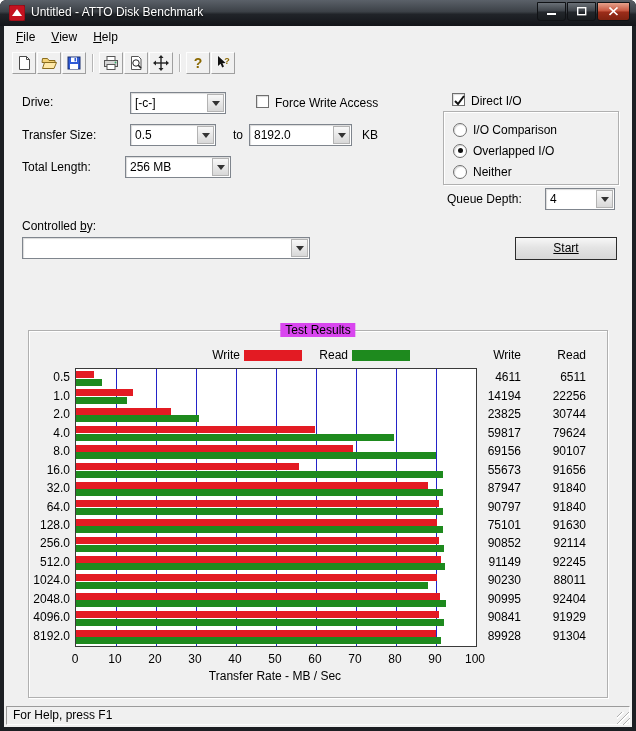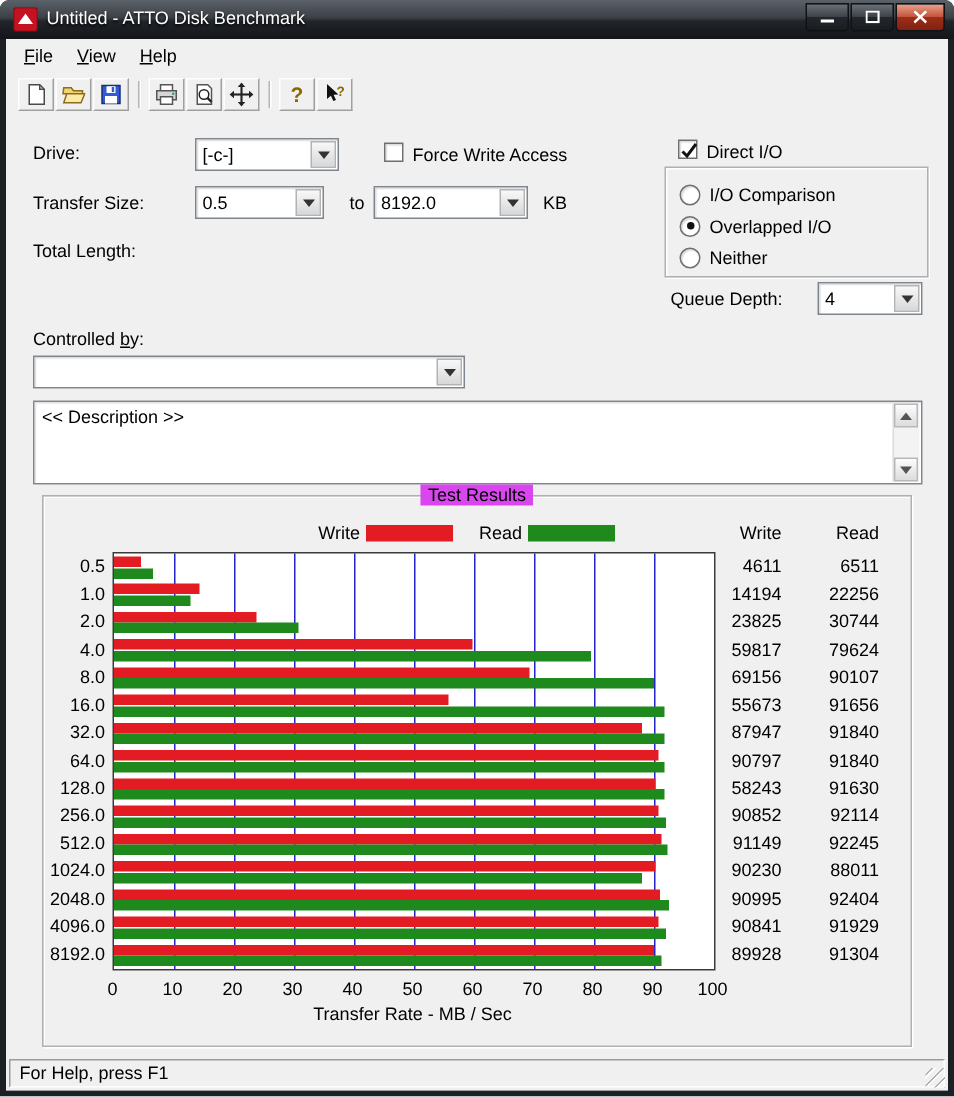--- a/index.html
+++ b/index.html
@@ -222,6 +222,10 @@
     <div class="lbl" style="left:358px;top:102px;">KB</div>
 
     <div class="lbl" style="left:18px;top:134px;">Total Length:</div>
+    <div class="combo" style="left:121px;top:130px;width:106px;">
+      <span class="val">256 MB</span>
+      <span class="drop"></span>
+    </div>
 
     <div class="lbl" style="left:443px;top:166px;">Queue Depth:</div>
     <div class="combo" style="left:541px;top:162px;width:70px;">

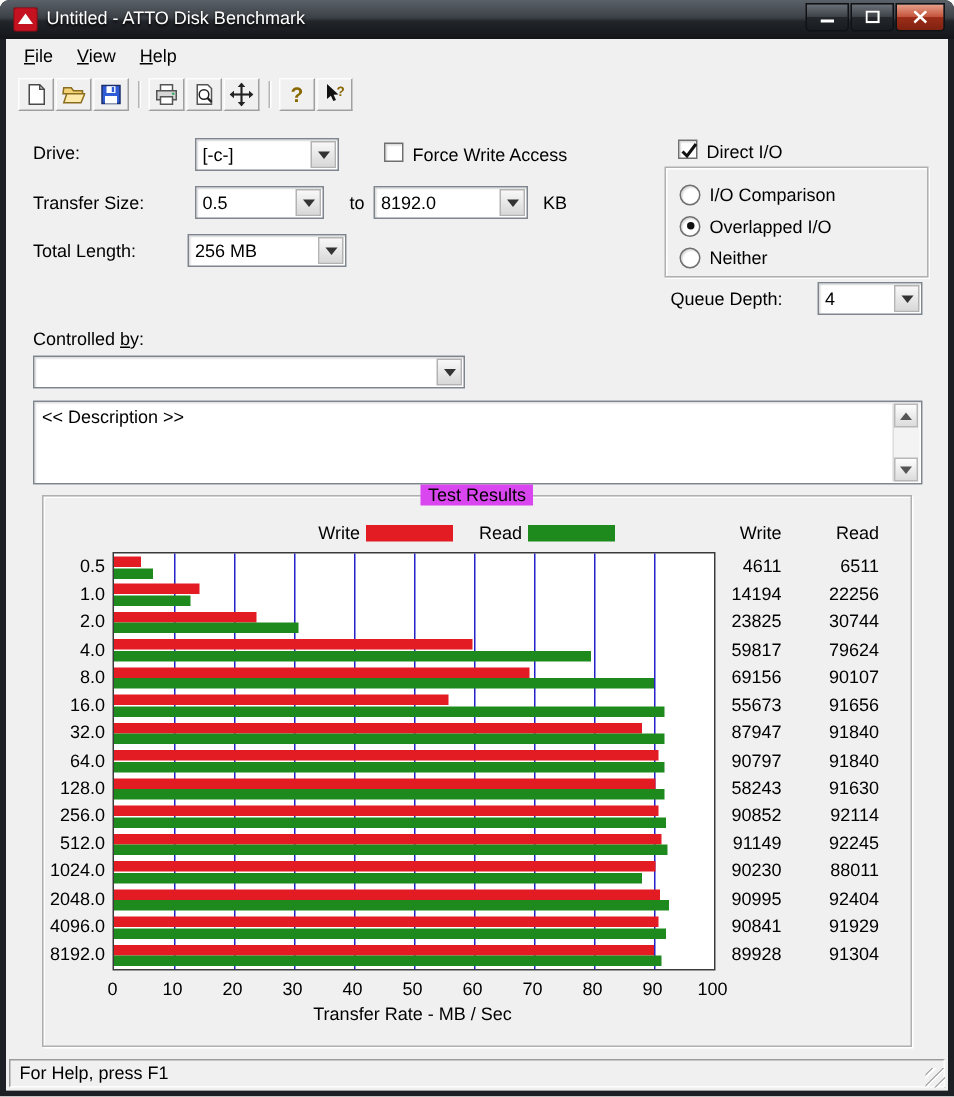--- a/index.html
+++ b/index.html
@@ -238,6 +238,7 @@
       <span class="val"></span>
       <span class="drop"></span>
     </div>
+    <div class="btn" style="left:511px;top:211px;width:102px;height:23px;">Start</div>
 
     <div class="desc" style="left:18px;top:241px;width:593px;height:56px;">
       <div class="txt">&lt;&lt; Description &gt;&gt;</div>

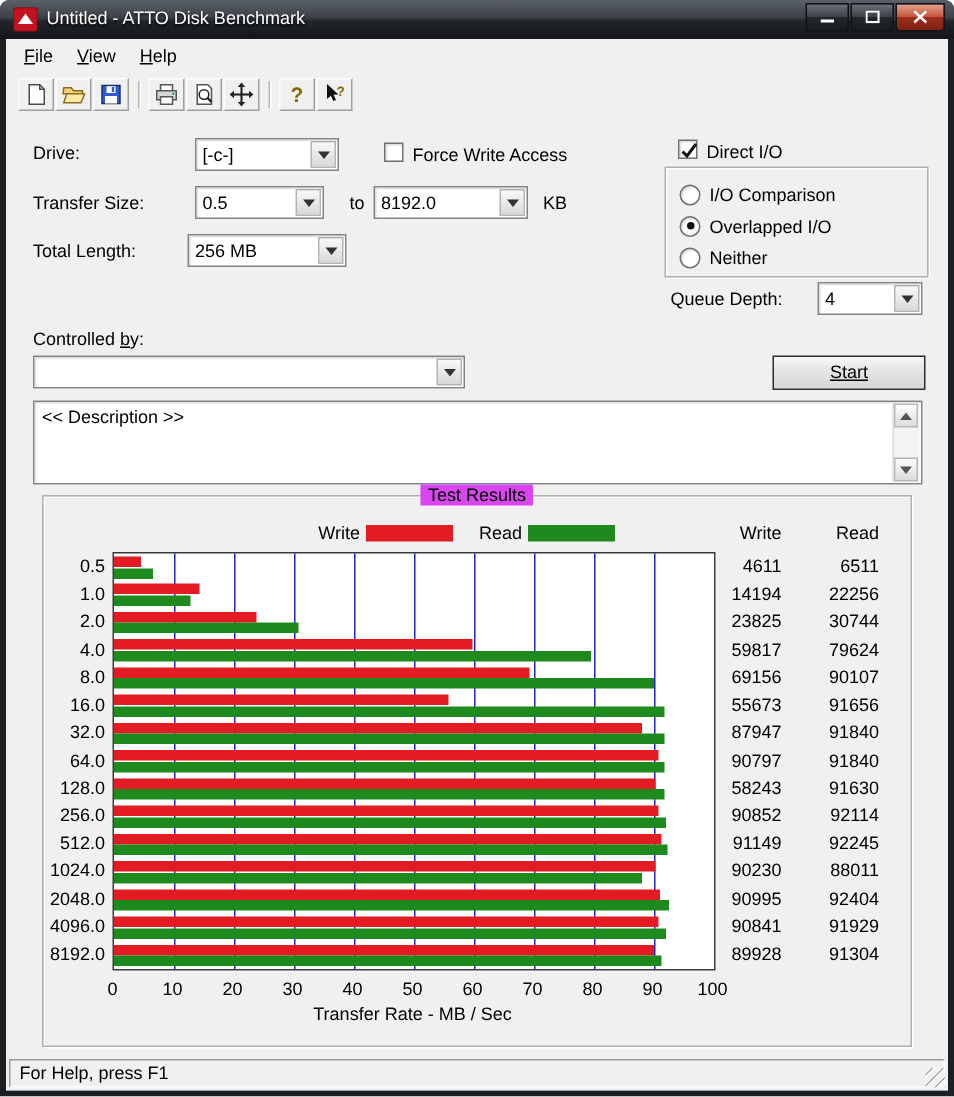--- a/index.html
+++ b/index.html
@@ -240,13 +240,6 @@
     </div>
     <div class="btn" style="left:511px;top:211px;width:102px;height:23px;">Start</div>
 
-    <div class="desc" style="left:18px;top:241px;width:593px;height:56px;">
-      <div class="txt">&lt;&lt; Description &gt;&gt;</div>
-      <div class="vscroll">
-        <div class="sarrow up"></div>
-        <div class="sarrow dn"></div>
-      </div>
-    </div>
 
     <div class="groupbox" style="left:24px;top:304px;width:580px;height:368px;"></div>
     <div class="group-title">Test Results</div>

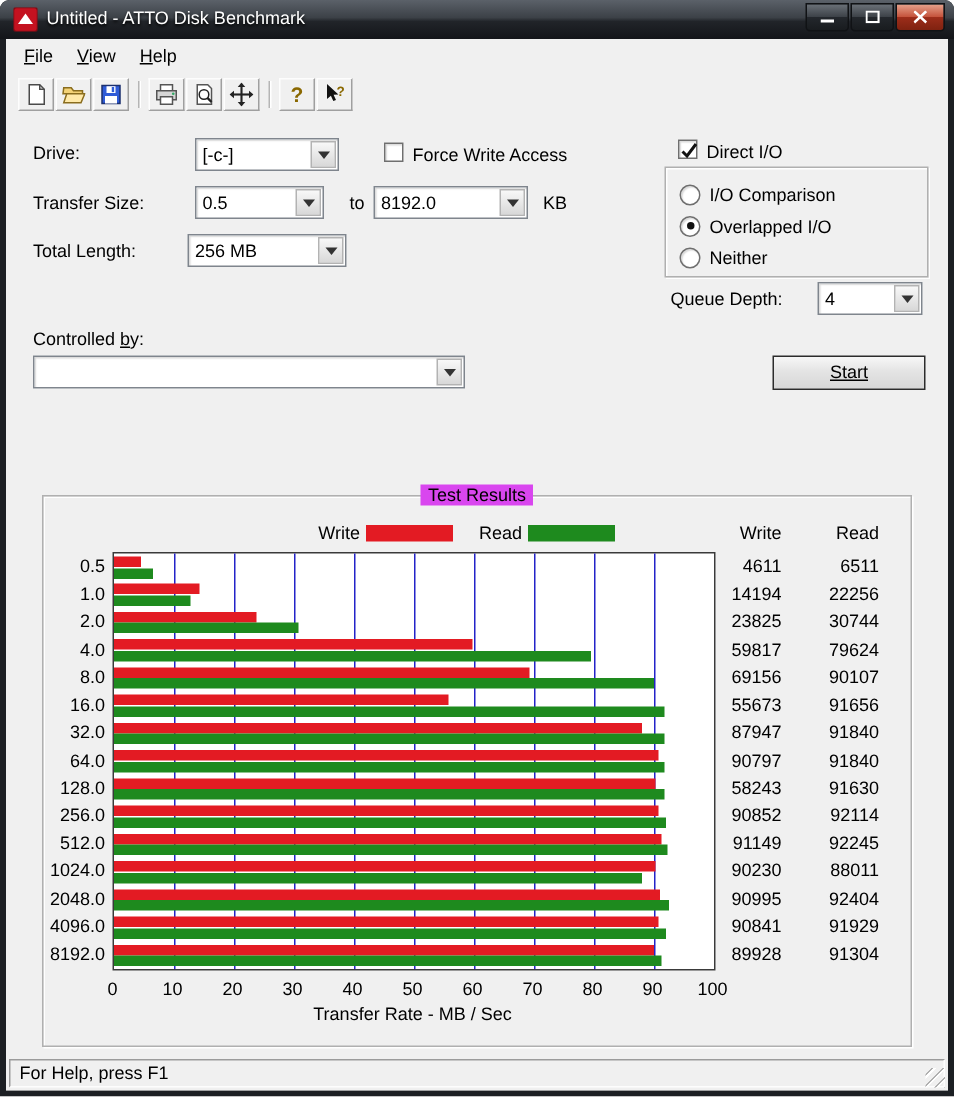--- a/index.html
+++ b/index.html
@@ -319,7 +319,7 @@
         <div class="val-cell" style="top: 94.5667px;">55673</div>
         <div class="val-cell" style="top: 113.033px;">87947</div>
         <div class="val-cell" style="top: 131.5px;">90797</div>
-        <div class="val-cell" style="top: 149.967px;">58243</div>
+        <div class="val-cell" style="top: 149.967px;">75101</div>
         <div class="val-cell" style="top: 168.433px;">90852</div>
         <div class="val-cell" style="top: 186.9px;">91149</div>
         <div class="val-cell" style="top: 205.367px;">90230</div>

